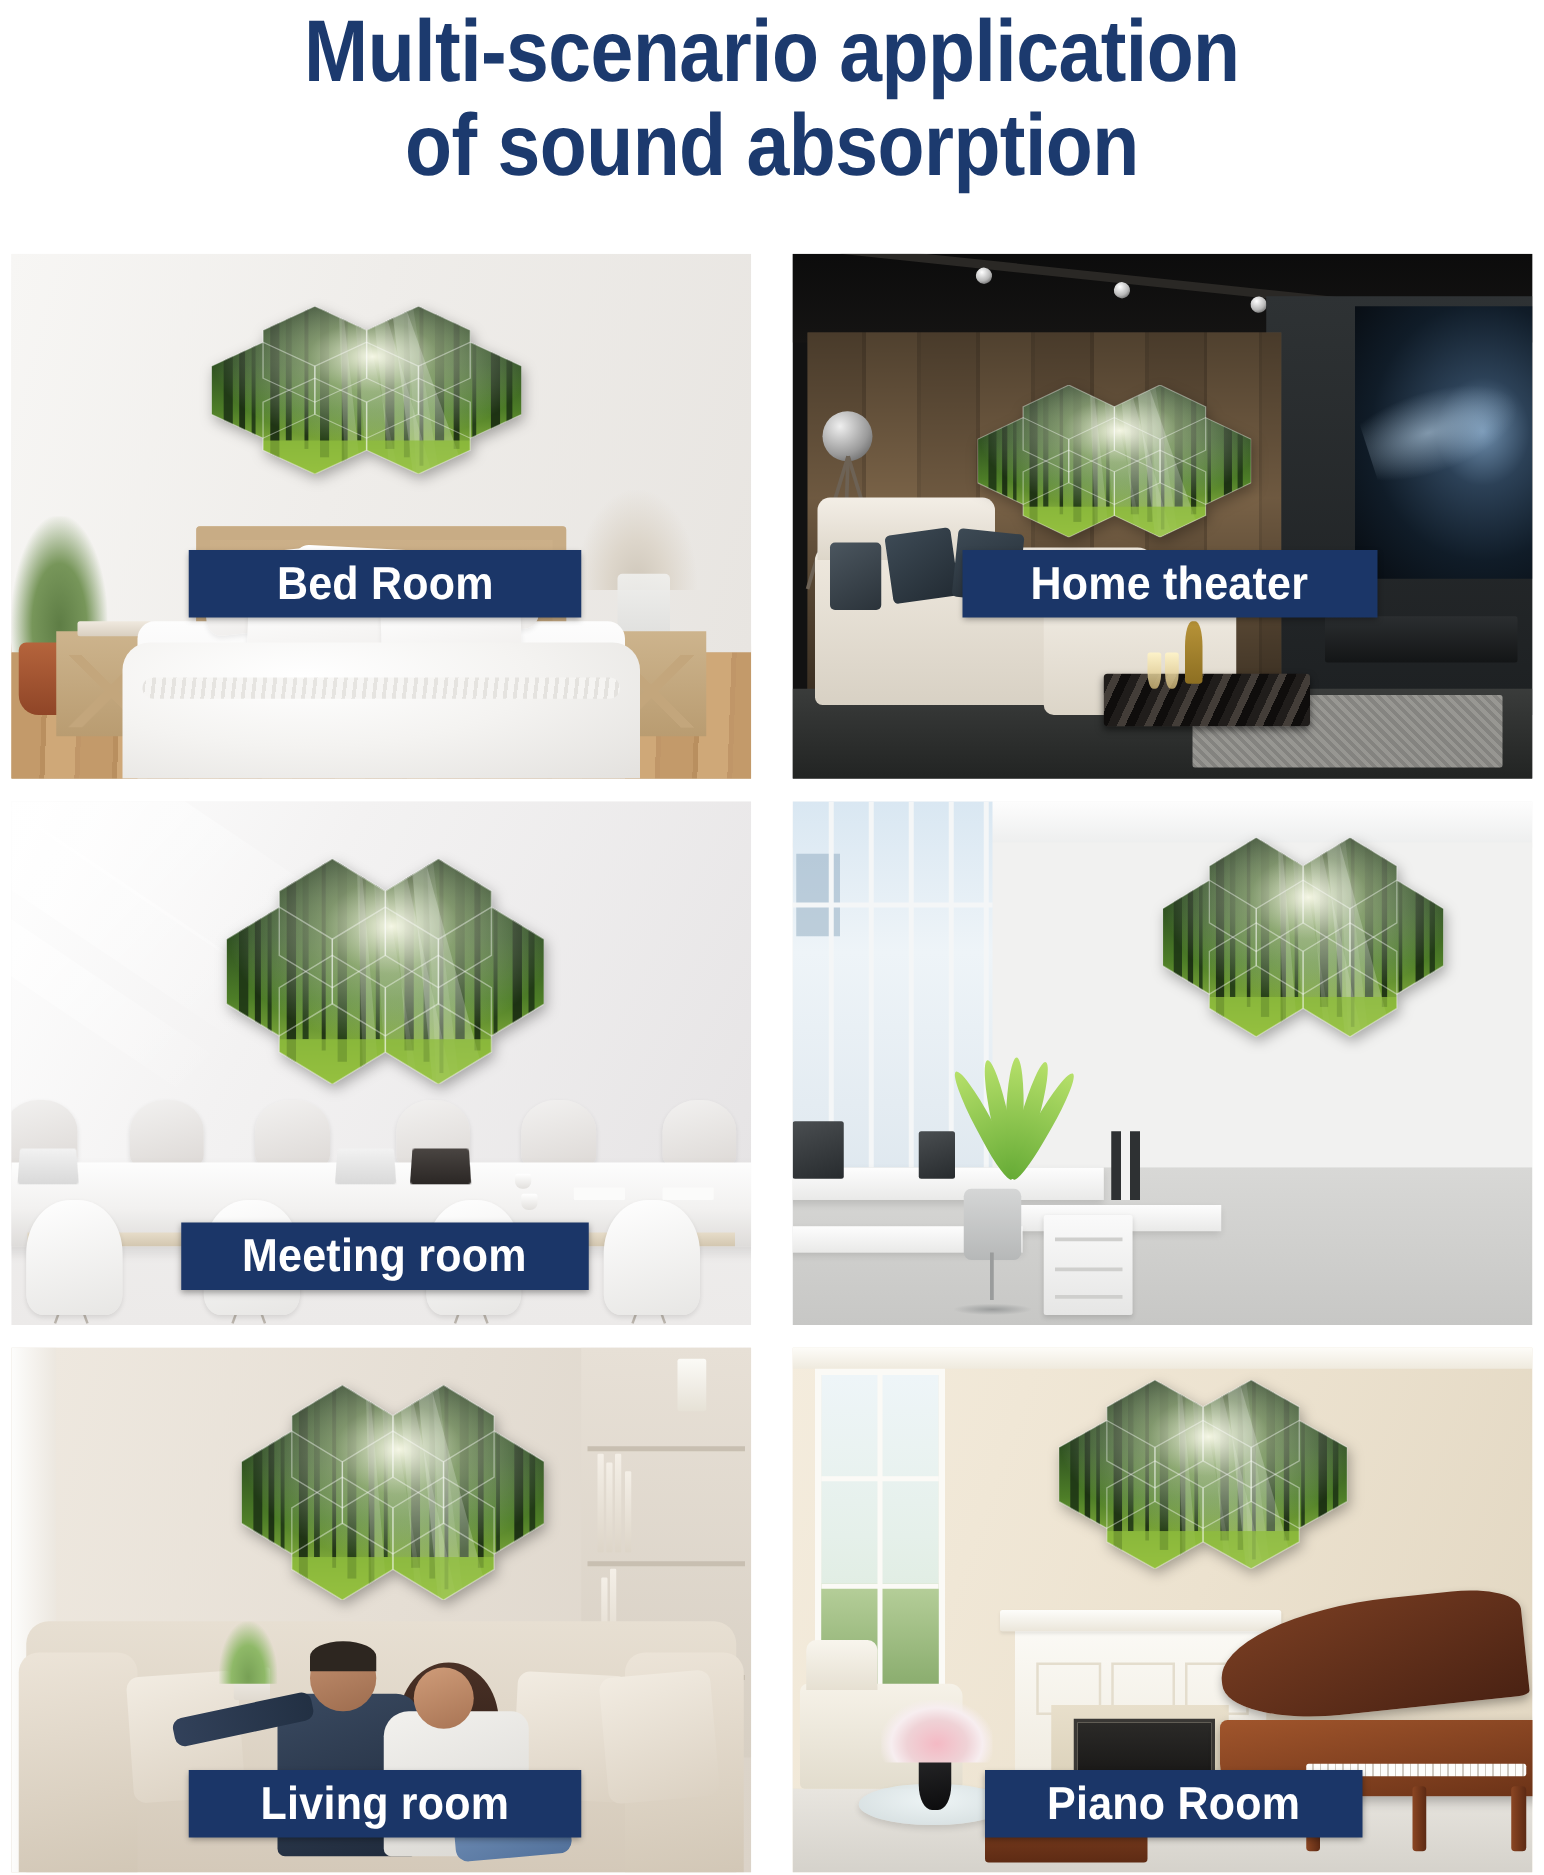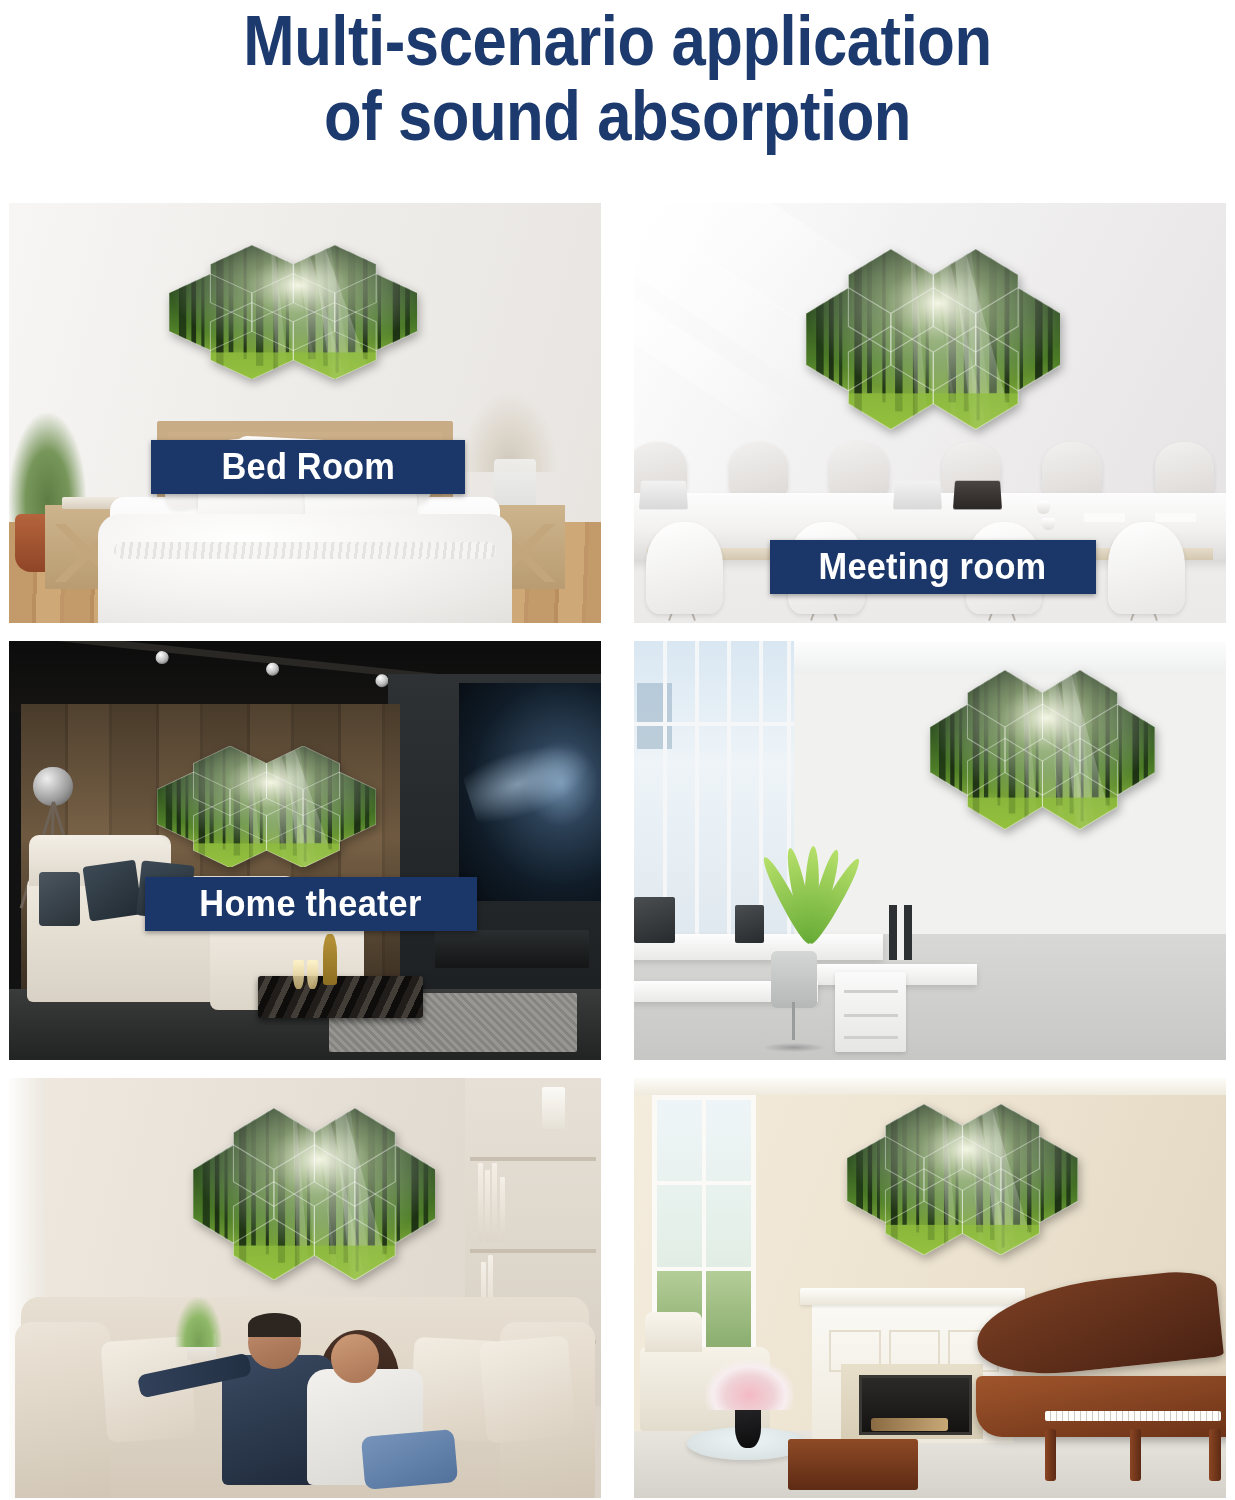--- a/index.html
+++ b/index.html
@@ -394,112 +394,6 @@
     </div>
 
     <div class="tile">
-      <div class="scene s-meet">
-        <div class="mt-wall"></div>
-        <div class="mt-ray mt-r1"></div>
-        <div class="mt-ray mt-r2"></div>
-        <div class="mt-ray mt-r3"></div>
-
-        <div class="panel" style="left:29%;top:11%;width:43%;height:43%;">
-            <svg viewBox="0 11.5 239.02301144450502 161" preserveAspectRatio="none">
-              <defs>
-                <linearGradient id="forest2-bg" x1="0" y1="0" x2="0" y2="1">
-                  <stop offset="0%" stop-color="#1d3317"></stop>
-                  <stop offset="35%" stop-color="#2f5121"></stop>
-                  <stop offset="62%" stop-color="#4d7d27"></stop>
-                  <stop offset="82%" stop-color="#7ea83a"></stop>
-                  <stop offset="100%" stop-color="#a8c94a"></stop>
-                </linearGradient>
-                <radialGradient id="forest2-glow" cx="52%" cy="30%" r="52%">
-                  <stop offset="0%" stop-color="rgba(255,255,238,.95)"></stop>
-                  <stop offset="40%" stop-color="rgba(235,248,205,.45)"></stop>
-                  <stop offset="100%" stop-color="rgba(255,255,255,0)"></stop>
-                </radialGradient>
-                <clipPath id="forest2-clip">
-                  <polygon points="39.84,46.00 79.67,69.00 79.67,115.00 39.84,138.00 -0.00,115.00 0.00,69.00"></polygon>
-                  <polygon points="79.67,11.50 119.51,34.50 119.51,80.50 79.67,103.50 39.84,80.50 39.84,34.50"></polygon>
-                  <polygon points="79.67,80.50 119.51,103.50 119.51,149.50 79.67,172.50 39.84,149.50 39.84,103.50"></polygon>
-                  <polygon points="119.51,46.00 159.35,69.00 159.35,115.00 119.51,138.00 79.67,115.00 79.67,69.00"></polygon>
-                  <polygon points="159.35,11.50 199.19,34.50 199.19,80.50 159.35,103.50 119.51,80.50 119.51,34.50"></polygon>
-                  <polygon points="159.35,80.50 199.19,103.50 199.19,149.50 159.35,172.50 119.51,149.50 119.51,103.50"></polygon>
-                  <polygon points="199.19,46.00 239.02,69.00 239.02,115.00 199.19,138.00 159.35,115.00 159.35,69.00"></polygon>
-                </clipPath>
-              </defs>
-              <g clip-path="url(#forest2-clip)">
-                <rect x="0" y="11.5" width="239.02301144450502" height="161" fill="url(#forest2-bg)"></rect>
-                <rect x="9.5609204577802" y="11.5" width="7" height="128.8" fill="#1b3114" opacity="0.85"></rect>
-                <rect x="21.51207103000545" y="11.5" width="4.5" height="136.85000000000002" fill="#14240f" opacity="0.85"></rect>
-                <rect x="31.072991487785654" y="11.5" width="3" height="144.9" fill="#1b3114" opacity="0.85"></rect>
-                <rect x="45.414372174455956" y="11.5" width="7" height="152.95000000000002" fill="#14240f" opacity="0.85"></rect>
-                <rect x="57.3655227466812" y="11.5" width="4.5" height="128.8" fill="#1b3114" opacity="0.85"></rect>
-                <rect x="71.7069034333515" y="11.5" width="3" height="136.85000000000002" fill="#14240f" opacity="0.85"></rect>
-                <rect x="83.65805400557674" y="11.5" width="7" height="144.9" fill="#1b3114" opacity="0.85"></rect>
-                <rect x="100.3896648066921" y="11.5" width="4.5" height="152.95000000000002" fill="#14240f" opacity="0.85"></rect>
-                <rect x="112.34081537891736" y="11.5" width="3" height="128.8" fill="#1b3114" opacity="0.85"></rect>
-                <rect x="133.8528864089228" y="11.5" width="7" height="136.85000000000002" fill="#14240f" opacity="0.85"></rect>
-                <rect x="148.19426709559312" y="11.5" width="4.5" height="144.9" fill="#1b3114" opacity="0.85"></rect>
-                <rect x="160.14541766781838" y="11.5" width="3" height="152.95000000000002" fill="#14240f" opacity="0.85"></rect>
-                <rect x="172.0965682400436" y="11.5" width="7" height="128.8" fill="#1b3114" opacity="0.85"></rect>
-                <rect x="186.43794892671391" y="11.5" width="4.5" height="136.85000000000002" fill="#14240f" opacity="0.85"></rect>
-                <rect x="200.7793296133842" y="11.5" width="3" height="144.9" fill="#1b3114" opacity="0.85"></rect>
-                <rect x="215.12071030005453" y="11.5" width="7" height="152.95000000000002" fill="#14240f" opacity="0.85"></rect>
-                <rect x="227.07186087227976" y="11.5" width="4.5" height="128.8" fill="#1b3114" opacity="0.85"></rect>
-                <rect x="0" y="11.5" width="239.02301144450502" height="161" fill="url(#forest2-glow)"></rect>
-                <polygon points="109.95058526447231,11.5 116.2505852644723,11.5 144.1505852644723,172.5 119.85058526447231,172.5" fill="#ffffff" opacity="0.1"></polygon>
-                <polygon points="124.29196595114261,11.5 132.6919659511426,11.5 169.8919659511426,172.5 137.49196595114262,172.5" fill="#ffffff" opacity="0.16"></polygon>
-                <polygon points="138.6333466378129,11.5 149.1333466378129,11.5 195.6333466378129,172.5 155.1333466378129,172.5" fill="#ffffff" opacity="0.22"></polygon>
-                <polygon points="150.58449721003817,11.5 155.13449721003818,11.5 175.28449721003815,172.5 157.73449721003817,172.5" fill="#ffffff" opacity="0.1"></polygon>
-                <polygon points="97.99943469224705,11.5 101.14943469224706,11.5 115.09943469224704,172.5 102.94943469224705,172.5" fill="#ffffff" opacity="0.16"></polygon>
-                <rect x="0" y="140.3" width="239.02301144450502" height="32.2" fill="#8fbd3c" opacity="0.75"></rect>
-              </g>
-              <polygon points="39.84,46.00 79.67,69.00 79.67,115.00 39.84,138.00 -0.00,115.00 0.00,69.00" fill="none" stroke="rgba(255,255,255,.40)" stroke-width="1.1"></polygon>
-              <polygon points="79.67,11.50 119.51,34.50 119.51,80.50 79.67,103.50 39.84,80.50 39.84,34.50" fill="none" stroke="rgba(255,255,255,.40)" stroke-width="1.1"></polygon>
-              <polygon points="79.67,80.50 119.51,103.50 119.51,149.50 79.67,172.50 39.84,149.50 39.84,103.50" fill="none" stroke="rgba(255,255,255,.40)" stroke-width="1.1"></polygon>
-              <polygon points="119.51,46.00 159.35,69.00 159.35,115.00 119.51,138.00 79.67,115.00 79.67,69.00" fill="none" stroke="rgba(255,255,255,.40)" stroke-width="1.1"></polygon>
-              <polygon points="159.35,11.50 199.19,34.50 199.19,80.50 159.35,103.50 119.51,80.50 119.51,34.50" fill="none" stroke="rgba(255,255,255,.40)" stroke-width="1.1"></polygon>
-              <polygon points="159.35,80.50 199.19,103.50 199.19,149.50 159.35,172.50 119.51,149.50 119.51,103.50" fill="none" stroke="rgba(255,255,255,.40)" stroke-width="1.1"></polygon>
-              <polygon points="199.19,46.00 239.02,69.00 239.02,115.00 199.19,138.00 159.35,115.00 159.35,69.00" fill="none" stroke="rgba(255,255,255,.40)" stroke-width="1.1"></polygon>
-            </svg>
-          </div>
-
-        <div class="mt-chair back" style="left:-1%;"></div>
-        <div class="mt-chair back" style="left:16%;"></div>
-        <div class="mt-chair back" style="left:33%;"></div>
-        <div class="mt-chair back" style="left:52%;"></div>
-        <div class="mt-chair back" style="left:69%;"></div>
-        <div class="mt-chair back" style="left:88%;"></div>
-
-        <div class="mt-table">
-          <div class="mt-apron"></div>
-        </div>
-
-        <div class="mt-laptop" style="left:1%;"></div>
-        <div class="mt-laptop" style="left:44%;"></div>
-        <div class="mt-laptop dark" style="left:54%;"></div>
-        <div class="mt-cup" style="left:68%;"></div>
-        <div class="mt-cup" style="left:69%;bottom:22%;"></div>
-        <div class="mt-paper" style="left:76%;"></div>
-        <div class="mt-paper" style="left:88%;"></div>
-
-        <div class="mt-chair front" style="left:2%;"></div>
-        <div class="mt-chair front" style="left:26%;"></div>
-        <div class="mt-chair front" style="left:56%;"></div>
-        <div class="mt-chair front" style="left:80%;"></div>
-        <div class="mt-leg" style="left:8%;transform:rotate(20deg);"></div>
-        <div class="mt-leg" style="left:8%;transform:rotate(-20deg);"></div>
-        <div class="mt-leg" style="left:32%;transform:rotate(20deg);"></div>
-        <div class="mt-leg" style="left:32%;transform:rotate(-20deg);"></div>
-        <div class="mt-leg" style="left:62%;transform:rotate(20deg);"></div>
-        <div class="mt-leg" style="left:62%;transform:rotate(-20deg);"></div>
-        <div class="mt-leg" style="left:86%;transform:rotate(20deg);"></div>
-        <div class="mt-leg" style="left:86%;transform:rotate(-20deg);"></div>
-      </div>
-      <div class="badge" style="left:23%;top:80.4%;width:55%;">
-        <span>Meeting room</span>
-      </div>
-    </div>
-
-    <div class="tile">
       <div class="scene s-theater">
         <div class="th-ceiling"></div>
         <div class="th-rail">
@@ -597,6 +491,112 @@
     </div>
 
     <div class="tile">
+      <div class="scene s-meet">
+        <div class="mt-wall"></div>
+        <div class="mt-ray mt-r1"></div>
+        <div class="mt-ray mt-r2"></div>
+        <div class="mt-ray mt-r3"></div>
+
+        <div class="panel" style="left:29%;top:11%;width:43%;height:43%;">
+            <svg viewBox="0 11.5 239.02301144450502 161" preserveAspectRatio="none">
+              <defs>
+                <linearGradient id="forest2-bg" x1="0" y1="0" x2="0" y2="1">
+                  <stop offset="0%" stop-color="#1d3317"></stop>
+                  <stop offset="35%" stop-color="#2f5121"></stop>
+                  <stop offset="62%" stop-color="#4d7d27"></stop>
+                  <stop offset="82%" stop-color="#7ea83a"></stop>
+                  <stop offset="100%" stop-color="#a8c94a"></stop>
+                </linearGradient>
+                <radialGradient id="forest2-glow" cx="52%" cy="30%" r="52%">
+                  <stop offset="0%" stop-color="rgba(255,255,238,.95)"></stop>
+                  <stop offset="40%" stop-color="rgba(235,248,205,.45)"></stop>
+                  <stop offset="100%" stop-color="rgba(255,255,255,0)"></stop>
+                </radialGradient>
+                <clipPath id="forest2-clip">
+                  <polygon points="39.84,46.00 79.67,69.00 79.67,115.00 39.84,138.00 -0.00,115.00 0.00,69.00"></polygon>
+                  <polygon points="79.67,11.50 119.51,34.50 119.51,80.50 79.67,103.50 39.84,80.50 39.84,34.50"></polygon>
+                  <polygon points="79.67,80.50 119.51,103.50 119.51,149.50 79.67,172.50 39.84,149.50 39.84,103.50"></polygon>
+                  <polygon points="119.51,46.00 159.35,69.00 159.35,115.00 119.51,138.00 79.67,115.00 79.67,69.00"></polygon>
+                  <polygon points="159.35,11.50 199.19,34.50 199.19,80.50 159.35,103.50 119.51,80.50 119.51,34.50"></polygon>
+                  <polygon points="159.35,80.50 199.19,103.50 199.19,149.50 159.35,172.50 119.51,149.50 119.51,103.50"></polygon>
+                  <polygon points="199.19,46.00 239.02,69.00 239.02,115.00 199.19,138.00 159.35,115.00 159.35,69.00"></polygon>
+                </clipPath>
+              </defs>
+              <g clip-path="url(#forest2-clip)">
+                <rect x="0" y="11.5" width="239.02301144450502" height="161" fill="url(#forest2-bg)"></rect>
+                <rect x="9.5609204577802" y="11.5" width="7" height="128.8" fill="#1b3114" opacity="0.85"></rect>
+                <rect x="21.51207103000545" y="11.5" width="4.5" height="136.85000000000002" fill="#14240f" opacity="0.85"></rect>
+                <rect x="31.072991487785654" y="11.5" width="3" height="144.9" fill="#1b3114" opacity="0.85"></rect>
+                <rect x="45.414372174455956" y="11.5" width="7" height="152.95000000000002" fill="#14240f" opacity="0.85"></rect>
+                <rect x="57.3655227466812" y="11.5" width="4.5" height="128.8" fill="#1b3114" opacity="0.85"></rect>
+                <rect x="71.7069034333515" y="11.5" width="3" height="136.85000000000002" fill="#14240f" opacity="0.85"></rect>
+                <rect x="83.65805400557674" y="11.5" width="7" height="144.9" fill="#1b3114" opacity="0.85"></rect>
+                <rect x="100.3896648066921" y="11.5" width="4.5" height="152.95000000000002" fill="#14240f" opacity="0.85"></rect>
+                <rect x="112.34081537891736" y="11.5" width="3" height="128.8" fill="#1b3114" opacity="0.85"></rect>
+                <rect x="133.8528864089228" y="11.5" width="7" height="136.85000000000002" fill="#14240f" opacity="0.85"></rect>
+                <rect x="148.19426709559312" y="11.5" width="4.5" height="144.9" fill="#1b3114" opacity="0.85"></rect>
+                <rect x="160.14541766781838" y="11.5" width="3" height="152.95000000000002" fill="#14240f" opacity="0.85"></rect>
+                <rect x="172.0965682400436" y="11.5" width="7" height="128.8" fill="#1b3114" opacity="0.85"></rect>
+                <rect x="186.43794892671391" y="11.5" width="4.5" height="136.85000000000002" fill="#14240f" opacity="0.85"></rect>
+                <rect x="200.7793296133842" y="11.5" width="3" height="144.9" fill="#1b3114" opacity="0.85"></rect>
+                <rect x="215.12071030005453" y="11.5" width="7" height="152.95000000000002" fill="#14240f" opacity="0.85"></rect>
+                <rect x="227.07186087227976" y="11.5" width="4.5" height="128.8" fill="#1b3114" opacity="0.85"></rect>
+                <rect x="0" y="11.5" width="239.02301144450502" height="161" fill="url(#forest2-glow)"></rect>
+                <polygon points="109.95058526447231,11.5 116.2505852644723,11.5 144.1505852644723,172.5 119.85058526447231,172.5" fill="#ffffff" opacity="0.1"></polygon>
+                <polygon points="124.29196595114261,11.5 132.6919659511426,11.5 169.8919659511426,172.5 137.49196595114262,172.5" fill="#ffffff" opacity="0.16"></polygon>
+                <polygon points="138.6333466378129,11.5 149.1333466378129,11.5 195.6333466378129,172.5 155.1333466378129,172.5" fill="#ffffff" opacity="0.22"></polygon>
+                <polygon points="150.58449721003817,11.5 155.13449721003818,11.5 175.28449721003815,172.5 157.73449721003817,172.5" fill="#ffffff" opacity="0.1"></polygon>
+                <polygon points="97.99943469224705,11.5 101.14943469224706,11.5 115.09943469224704,172.5 102.94943469224705,172.5" fill="#ffffff" opacity="0.16"></polygon>
+                <rect x="0" y="140.3" width="239.02301144450502" height="32.2" fill="#8fbd3c" opacity="0.75"></rect>
+              </g>
+              <polygon points="39.84,46.00 79.67,69.00 79.67,115.00 39.84,138.00 -0.00,115.00 0.00,69.00" fill="none" stroke="rgba(255,255,255,.40)" stroke-width="1.1"></polygon>
+              <polygon points="79.67,11.50 119.51,34.50 119.51,80.50 79.67,103.50 39.84,80.50 39.84,34.50" fill="none" stroke="rgba(255,255,255,.40)" stroke-width="1.1"></polygon>
+              <polygon points="79.67,80.50 119.51,103.50 119.51,149.50 79.67,172.50 39.84,149.50 39.84,103.50" fill="none" stroke="rgba(255,255,255,.40)" stroke-width="1.1"></polygon>
+              <polygon points="119.51,46.00 159.35,69.00 159.35,115.00 119.51,138.00 79.67,115.00 79.67,69.00" fill="none" stroke="rgba(255,255,255,.40)" stroke-width="1.1"></polygon>
+              <polygon points="159.35,11.50 199.19,34.50 199.19,80.50 159.35,103.50 119.51,80.50 119.51,34.50" fill="none" stroke="rgba(255,255,255,.40)" stroke-width="1.1"></polygon>
+              <polygon points="159.35,80.50 199.19,103.50 199.19,149.50 159.35,172.50 119.51,149.50 119.51,103.50" fill="none" stroke="rgba(255,255,255,.40)" stroke-width="1.1"></polygon>
+              <polygon points="199.19,46.00 239.02,69.00 239.02,115.00 199.19,138.00 159.35,115.00 159.35,69.00" fill="none" stroke="rgba(255,255,255,.40)" stroke-width="1.1"></polygon>
+            </svg>
+          </div>
+
+        <div class="mt-chair back" style="left:-1%;"></div>
+        <div class="mt-chair back" style="left:16%;"></div>
+        <div class="mt-chair back" style="left:33%;"></div>
+        <div class="mt-chair back" style="left:52%;"></div>
+        <div class="mt-chair back" style="left:69%;"></div>
+        <div class="mt-chair back" style="left:88%;"></div>
+
+        <div class="mt-table">
+          <div class="mt-apron"></div>
+        </div>
+
+        <div class="mt-laptop" style="left:1%;"></div>
+        <div class="mt-laptop" style="left:44%;"></div>
+        <div class="mt-laptop dark" style="left:54%;"></div>
+        <div class="mt-cup" style="left:68%;"></div>
+        <div class="mt-cup" style="left:69%;bottom:22%;"></div>
+        <div class="mt-paper" style="left:76%;"></div>
+        <div class="mt-paper" style="left:88%;"></div>
+
+        <div class="mt-chair front" style="left:2%;"></div>
+        <div class="mt-chair front" style="left:26%;"></div>
+        <div class="mt-chair front" style="left:56%;"></div>
+        <div class="mt-chair front" style="left:80%;"></div>
+        <div class="mt-leg" style="left:8%;transform:rotate(20deg);"></div>
+        <div class="mt-leg" style="left:8%;transform:rotate(-20deg);"></div>
+        <div class="mt-leg" style="left:32%;transform:rotate(20deg);"></div>
+        <div class="mt-leg" style="left:32%;transform:rotate(-20deg);"></div>
+        <div class="mt-leg" style="left:62%;transform:rotate(20deg);"></div>
+        <div class="mt-leg" style="left:62%;transform:rotate(-20deg);"></div>
+        <div class="mt-leg" style="left:86%;transform:rotate(20deg);"></div>
+        <div class="mt-leg" style="left:86%;transform:rotate(-20deg);"></div>
+      </div>
+      <div class="badge" style="left:23%;top:80.4%;width:55%;">
+        <span>Meeting room</span>
+      </div>
+    </div>
+
+    <div class="tile">
       <div class="scene s-office">
         <div class="of-ceiling"></div>
         <div class="of-wallbg"></div>

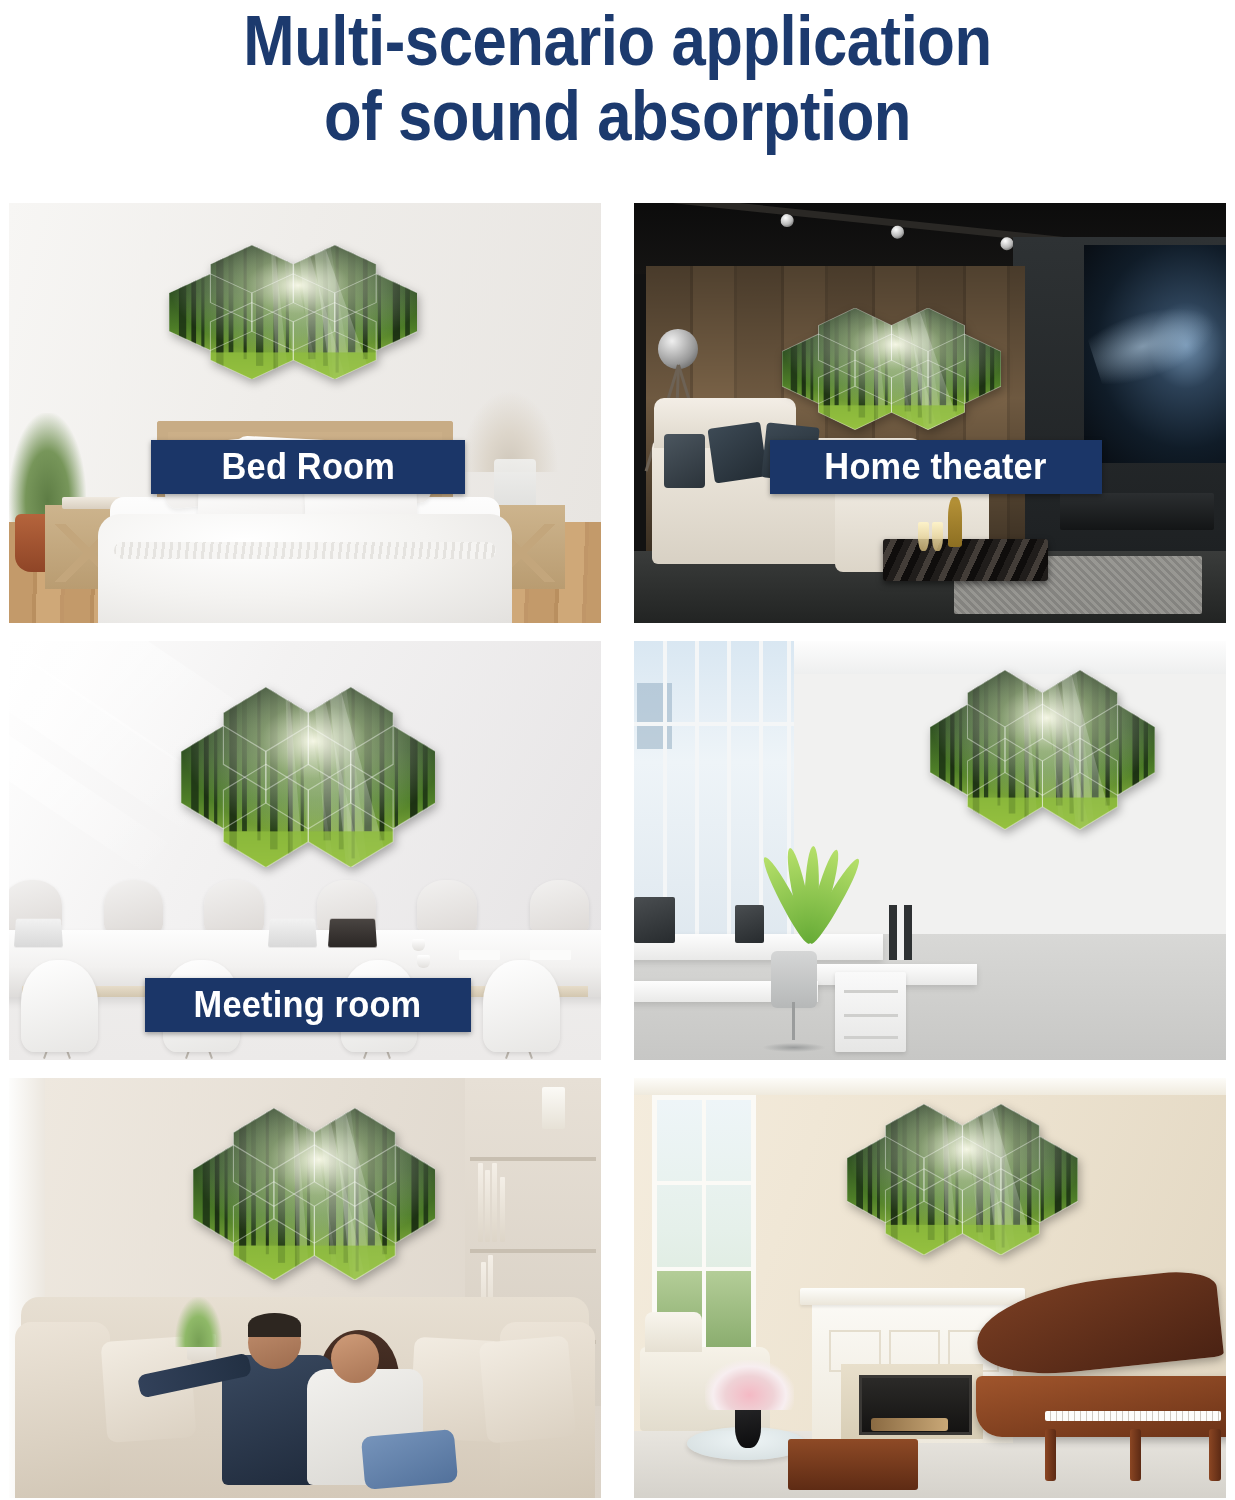--- a/index.html
+++ b/index.html
@@ -798,6 +798,9 @@
           <div class="lv-jeans"></div>
         </div>
       </div>
+      <div class="badge" style="left:24%;top:80.4%;width:53%;">
+        <span>Living room</span>
+      </div>
     </div>
 
     <div class="tile">

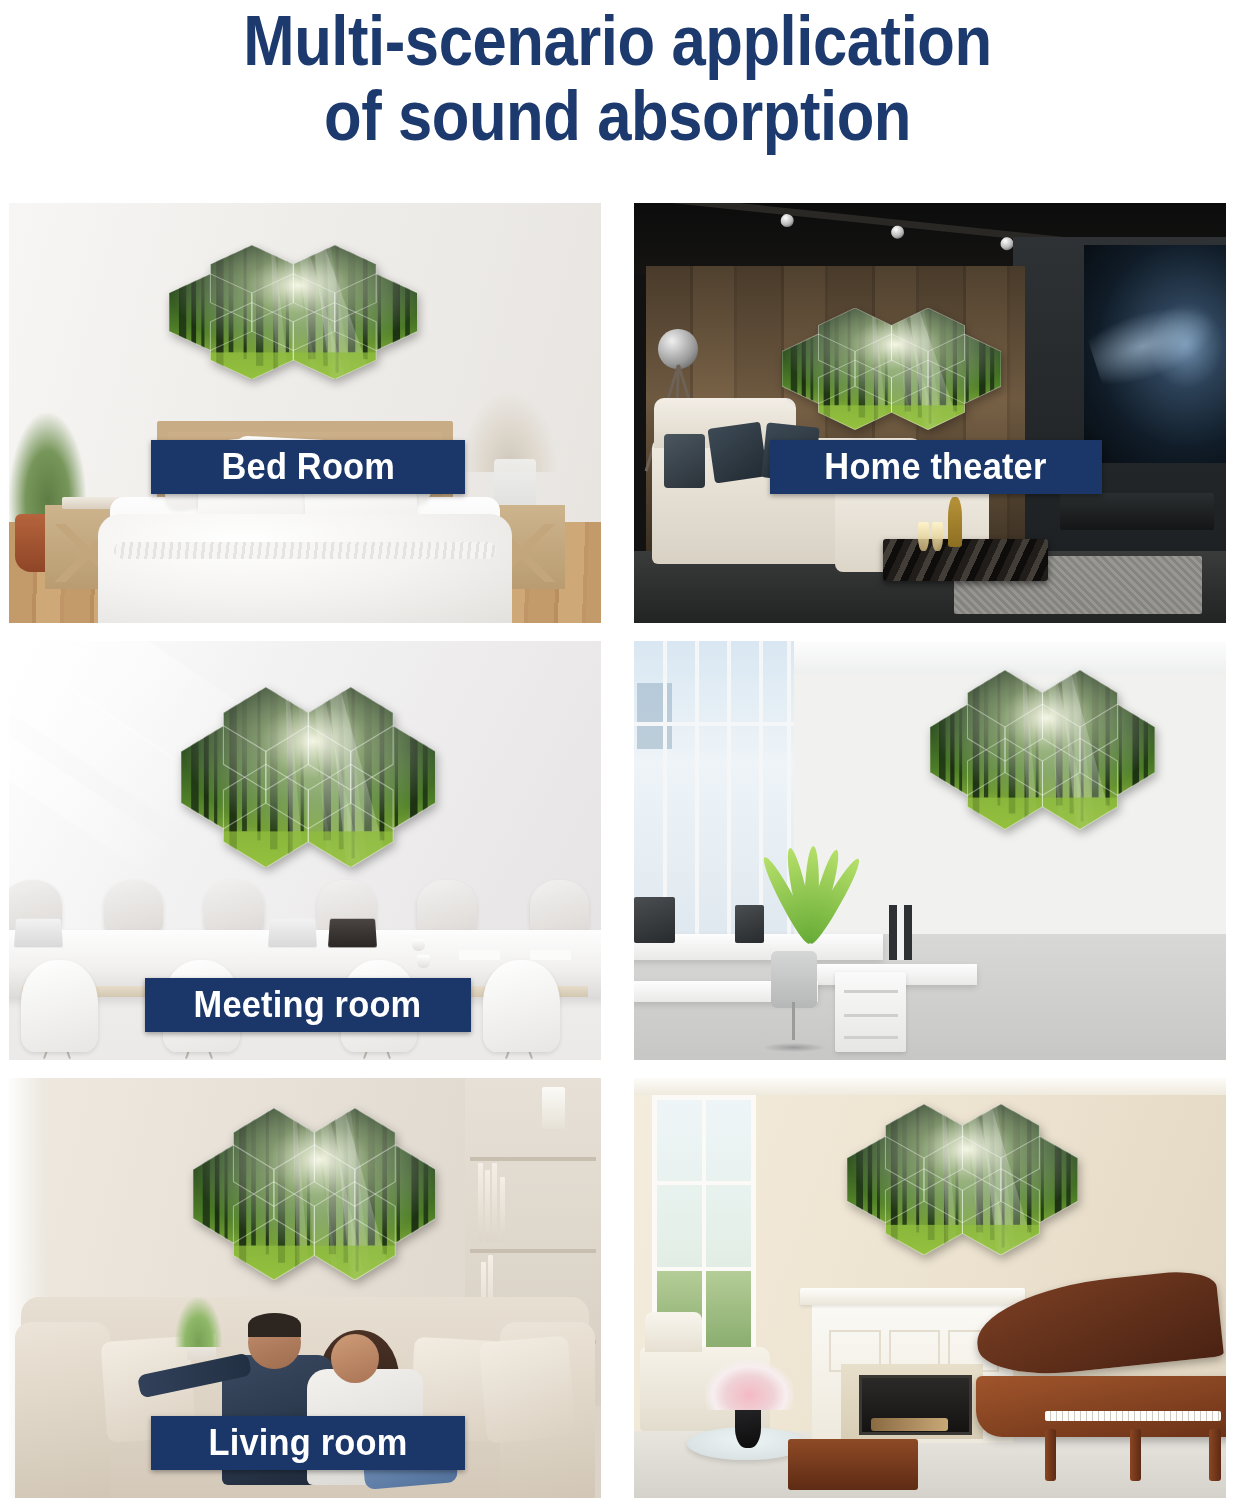--- a/index.html
+++ b/index.html
@@ -901,6 +901,9 @@
         </div>
         <div class="pn-bench"></div>
       </div>
+      <div class="badge" style="left:26%;top:80.4%;width:51%;">
+        <span>Piano Room</span>
+      </div>
     </div>
 
   </div>

